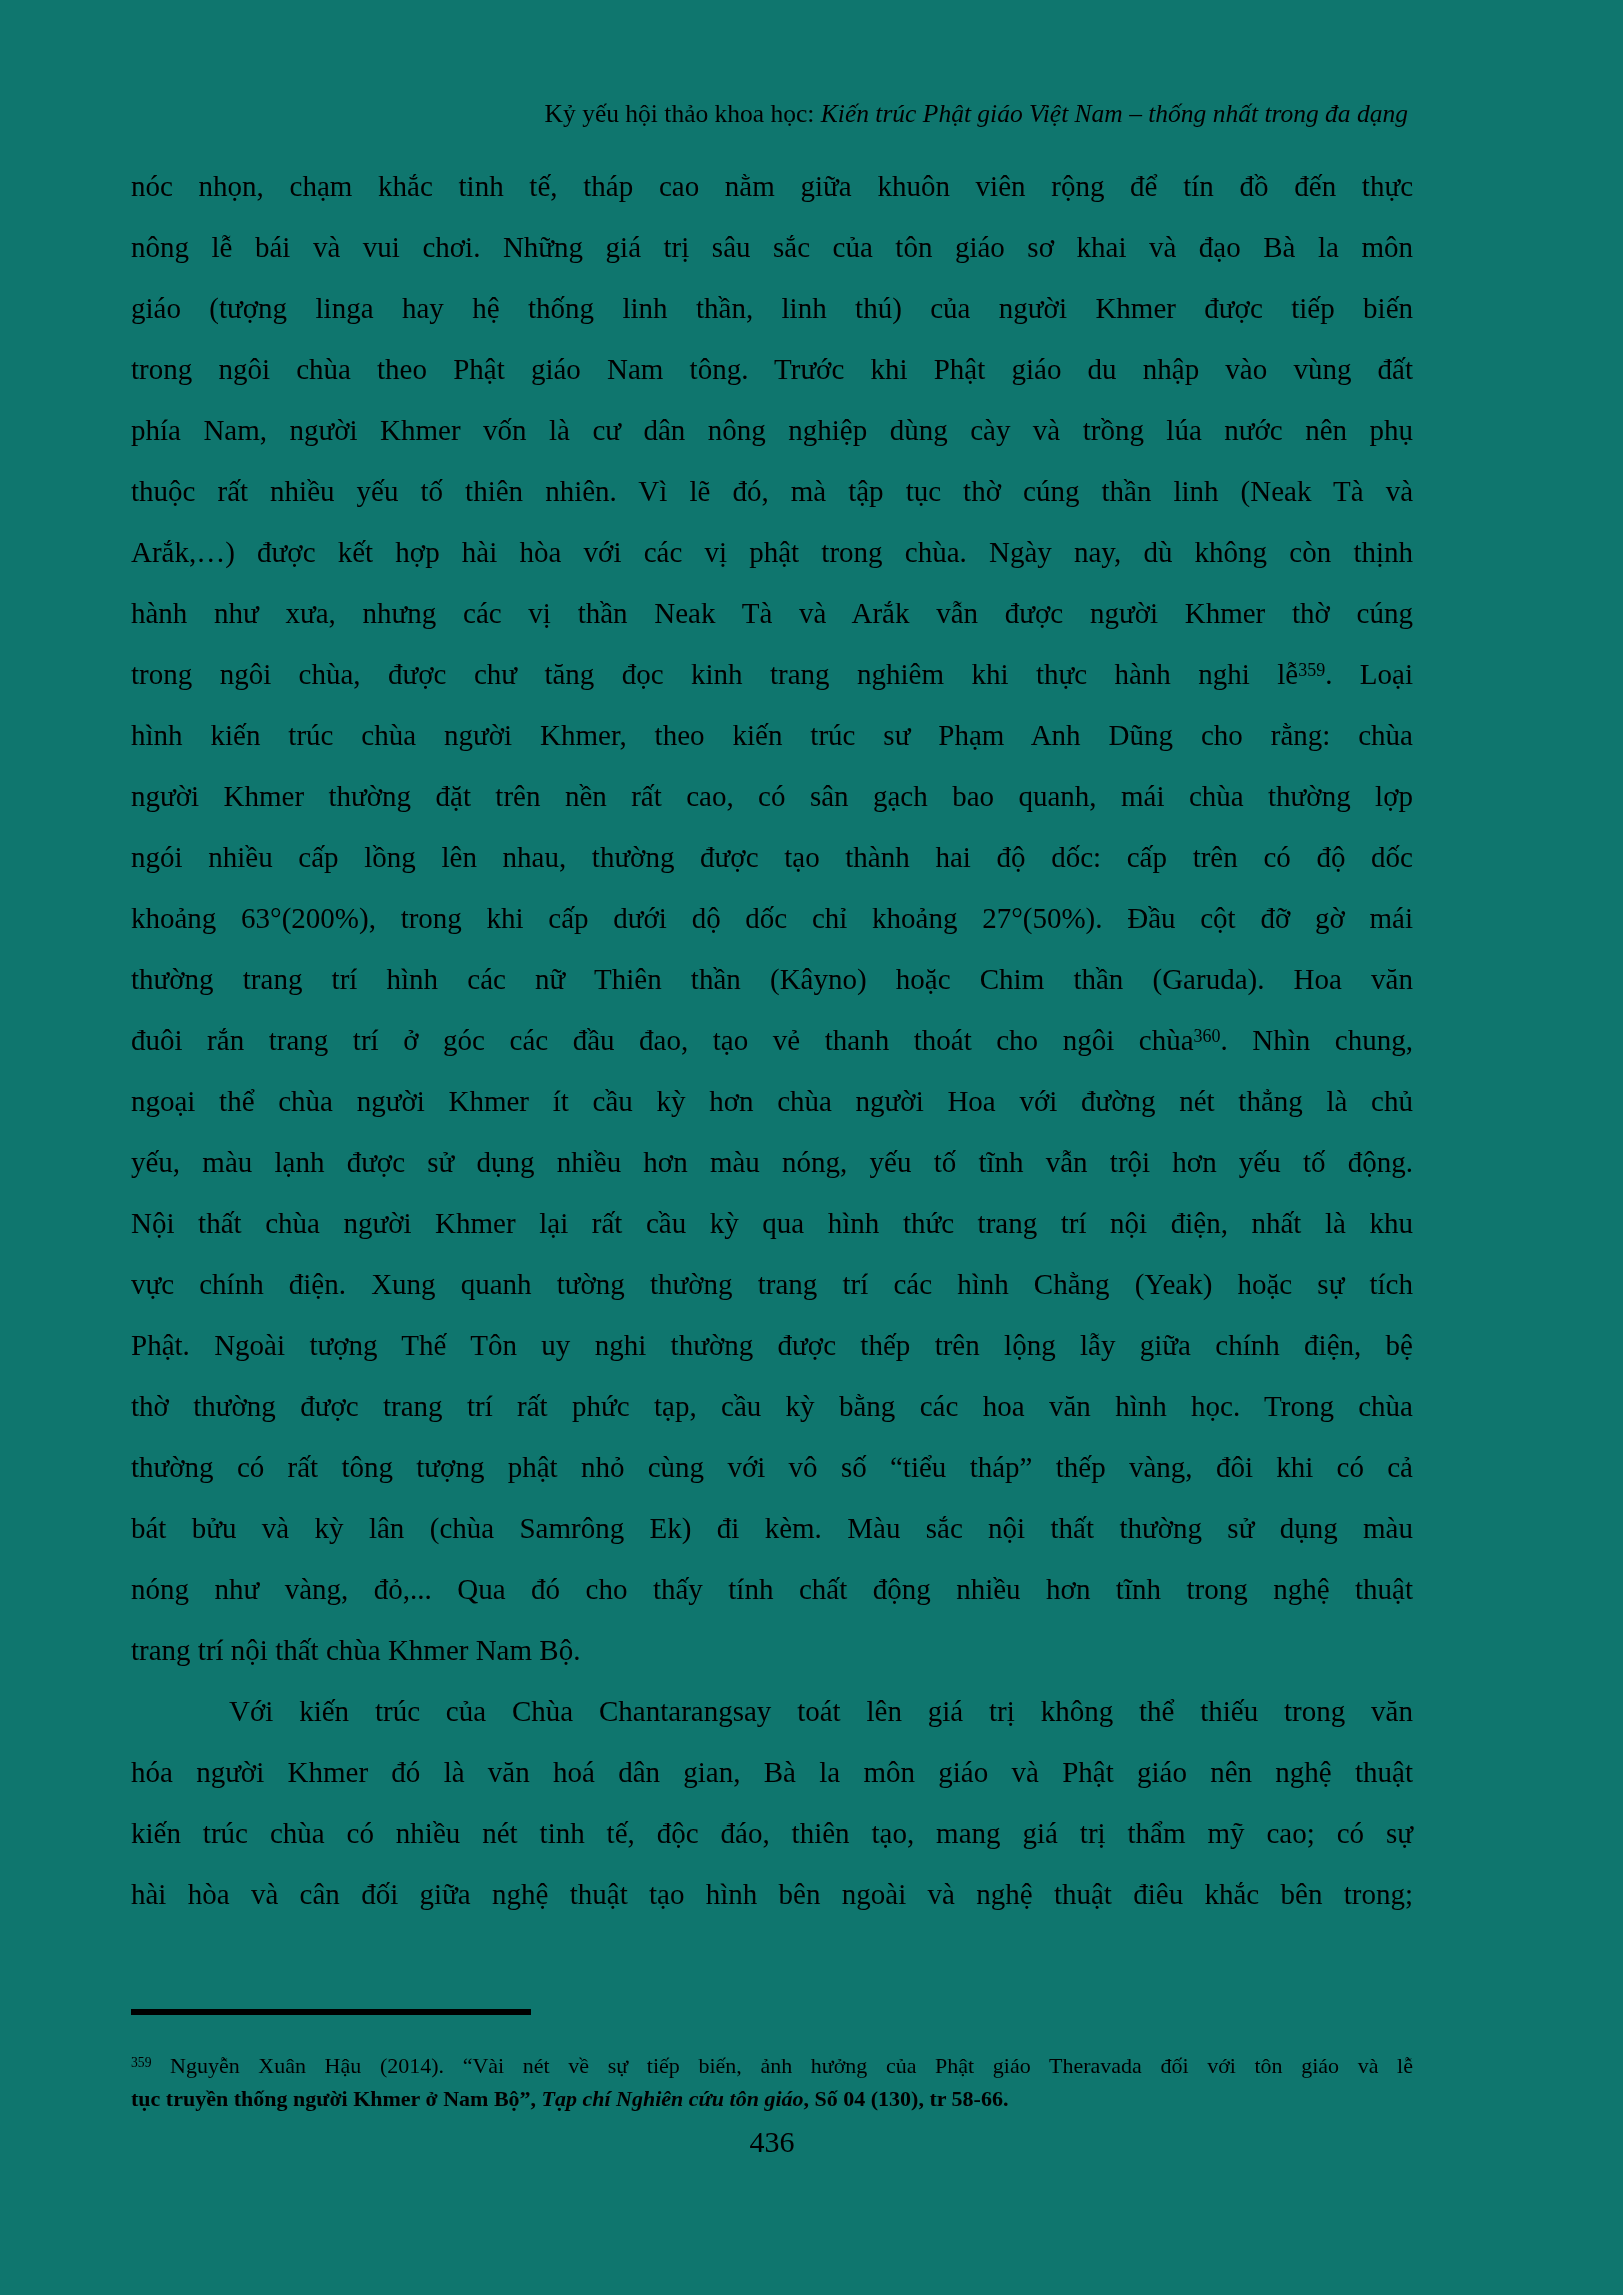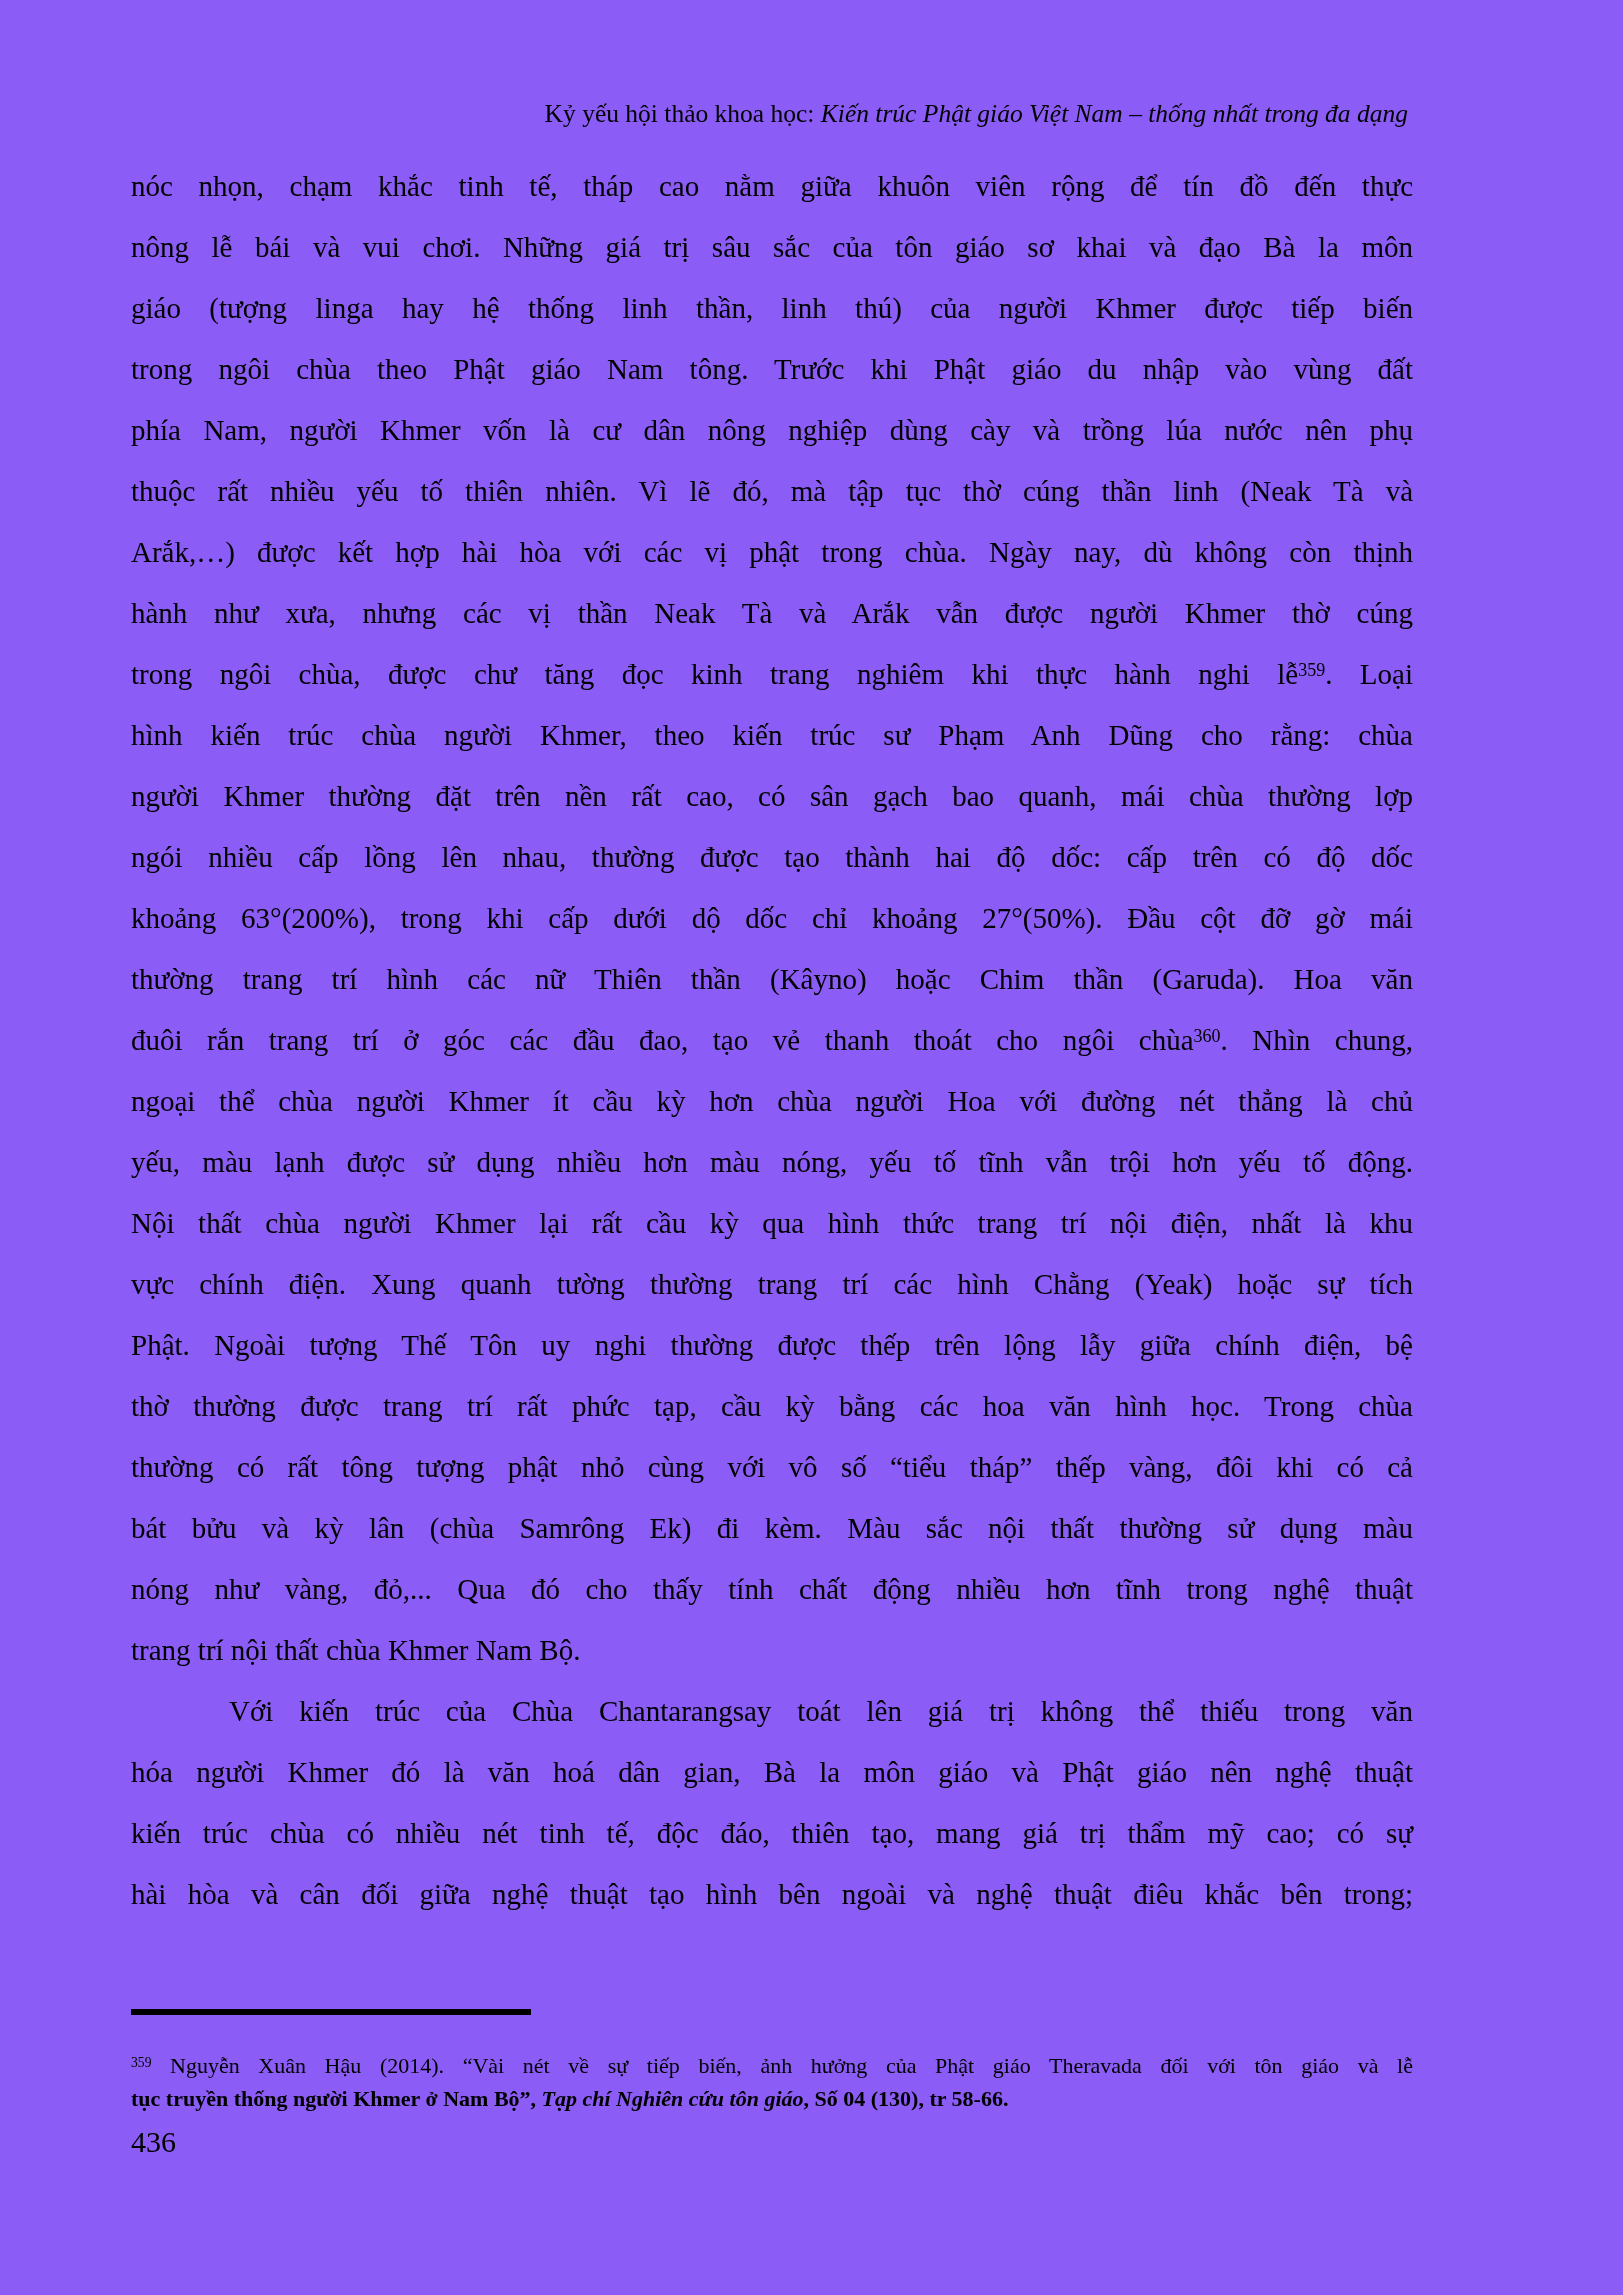--- a/index.html
+++ b/index.html
@@ -12,7 +12,7 @@
     width: 1623px;
     height: 2295px;
     margin: 0 auto;
-    background: #8b5cf6;
+    background: #0f766e;
     color: #000000;
     font-family: "Liberation Serif", "DejaVu Serif", serif;
     overflow: hidden;

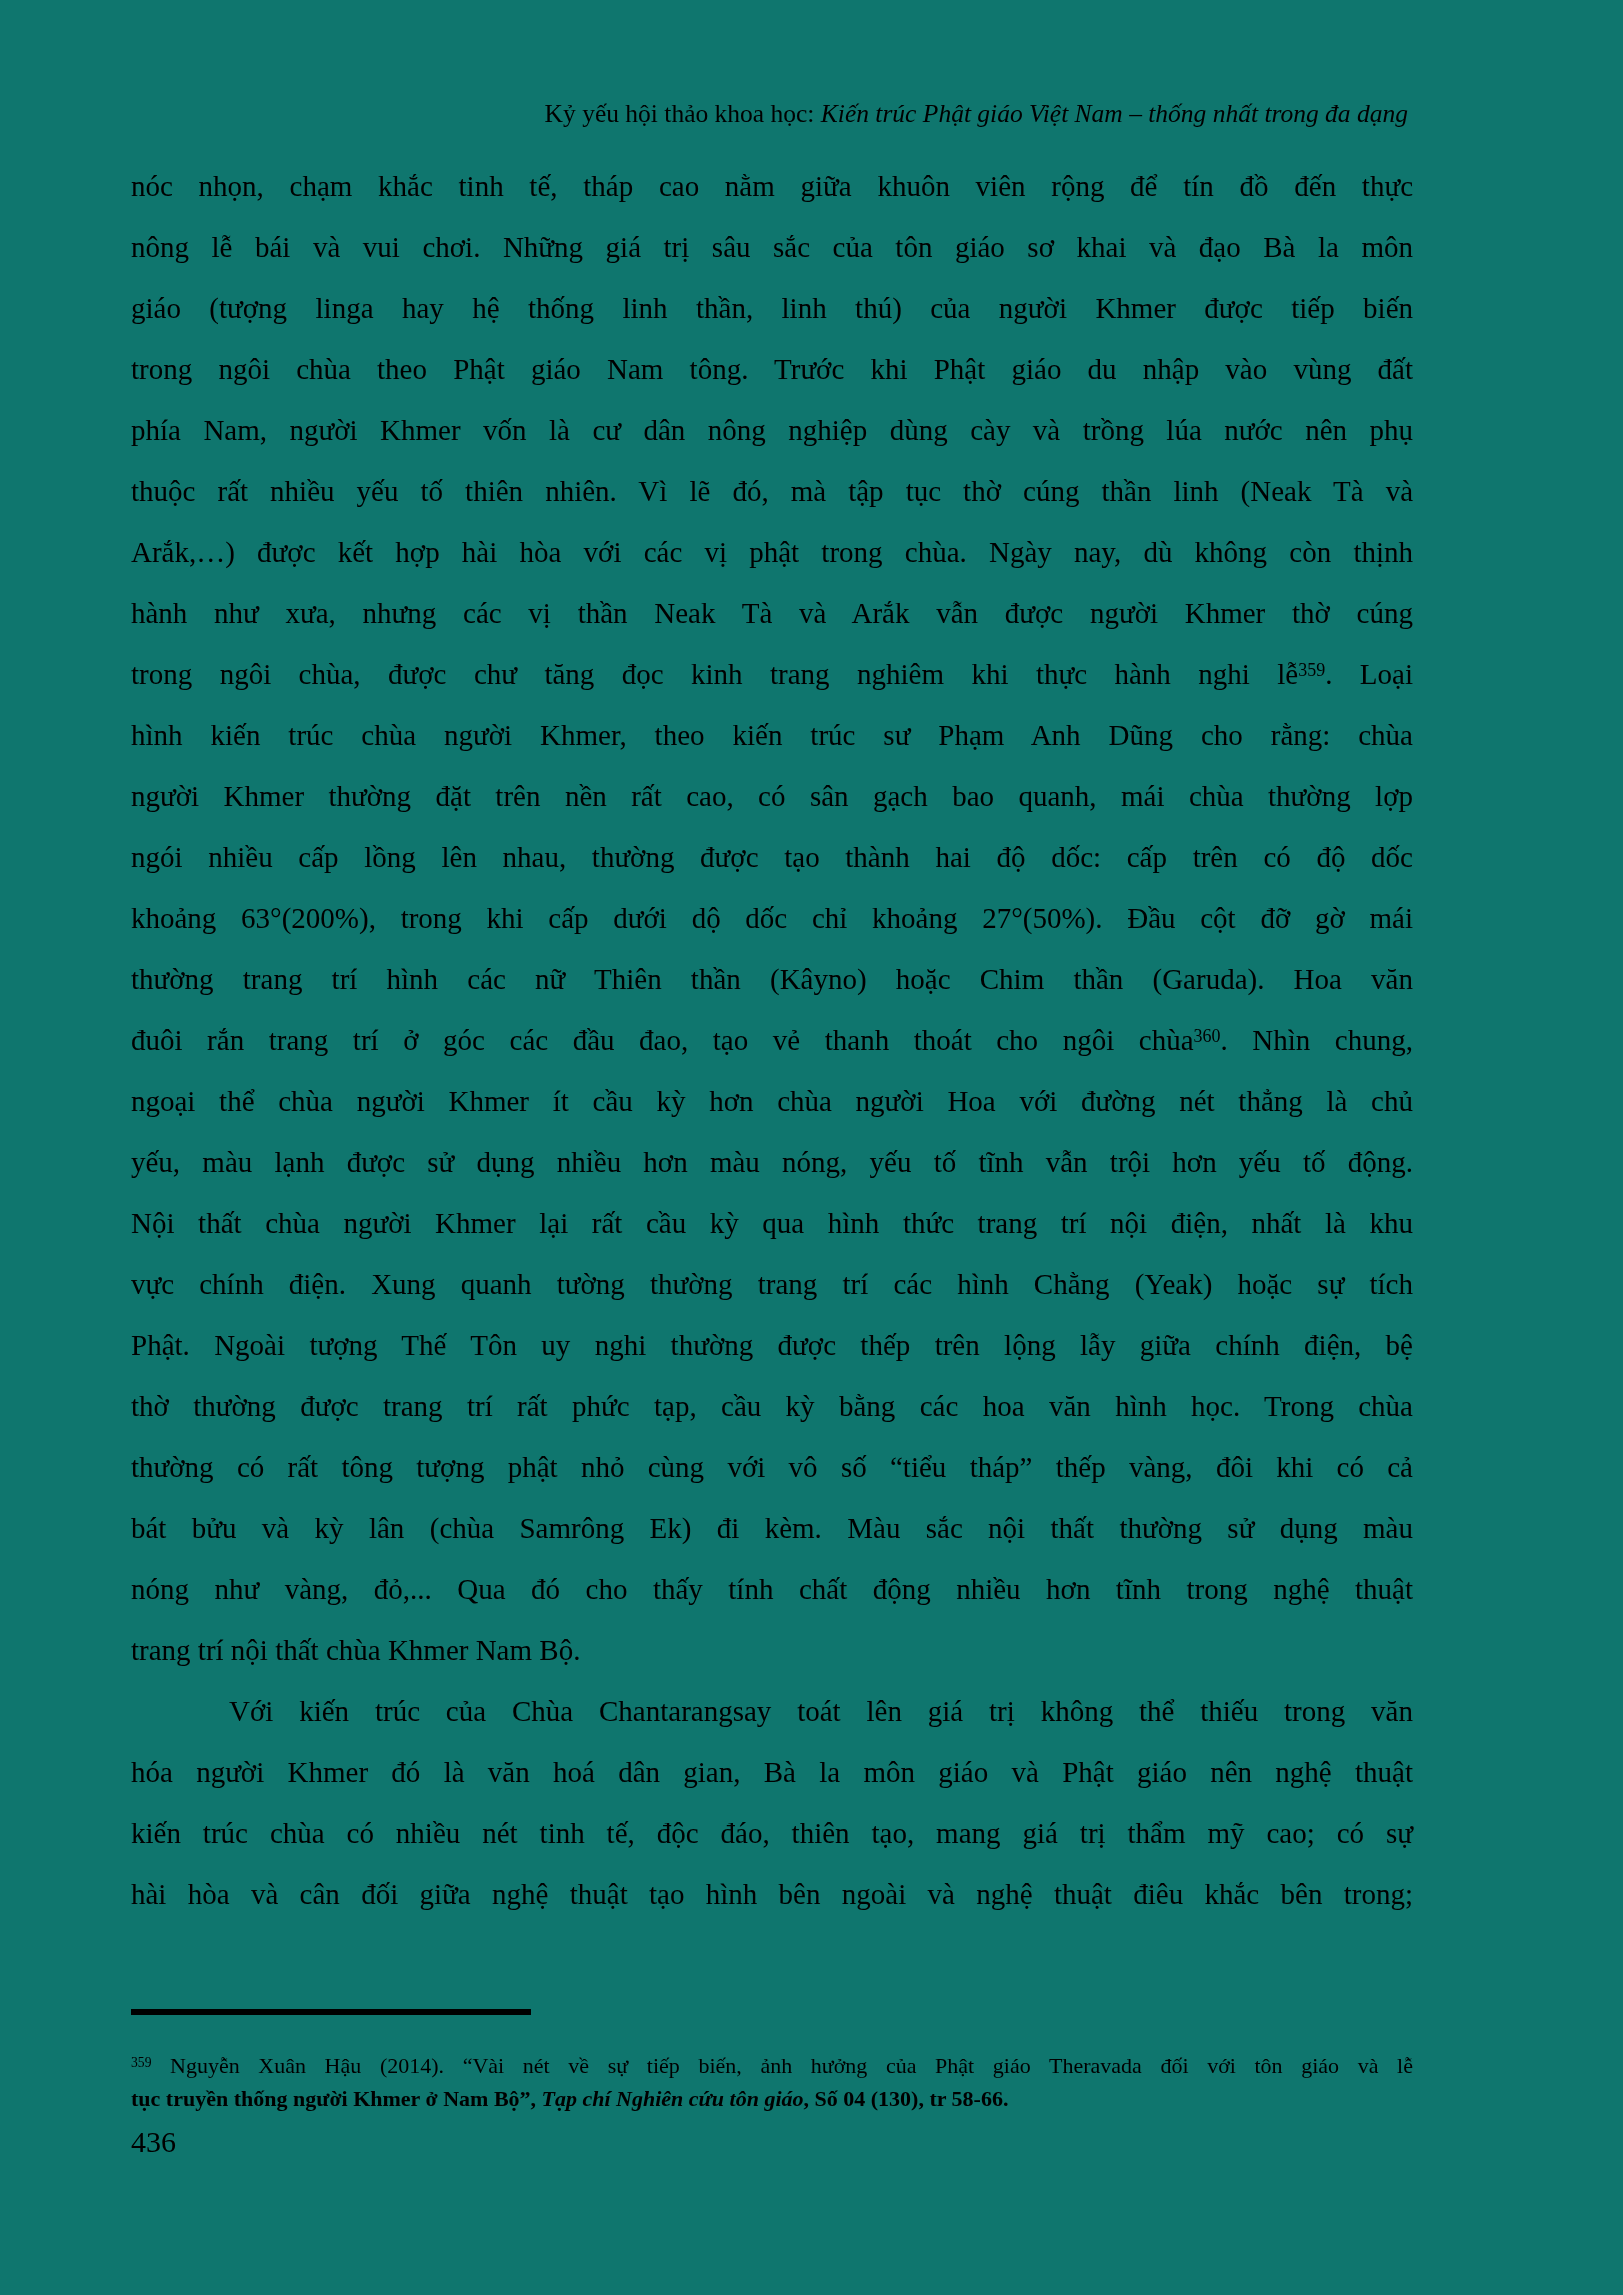--- a/index.html
+++ b/index.html
@@ -90,7 +90,7 @@
     top: 2125px;
     left: 131px;
     width: 1282px;
-    text-align: left;
+    text-align: center;
     font-size: 30px;
     line-height: 34px;
   }

